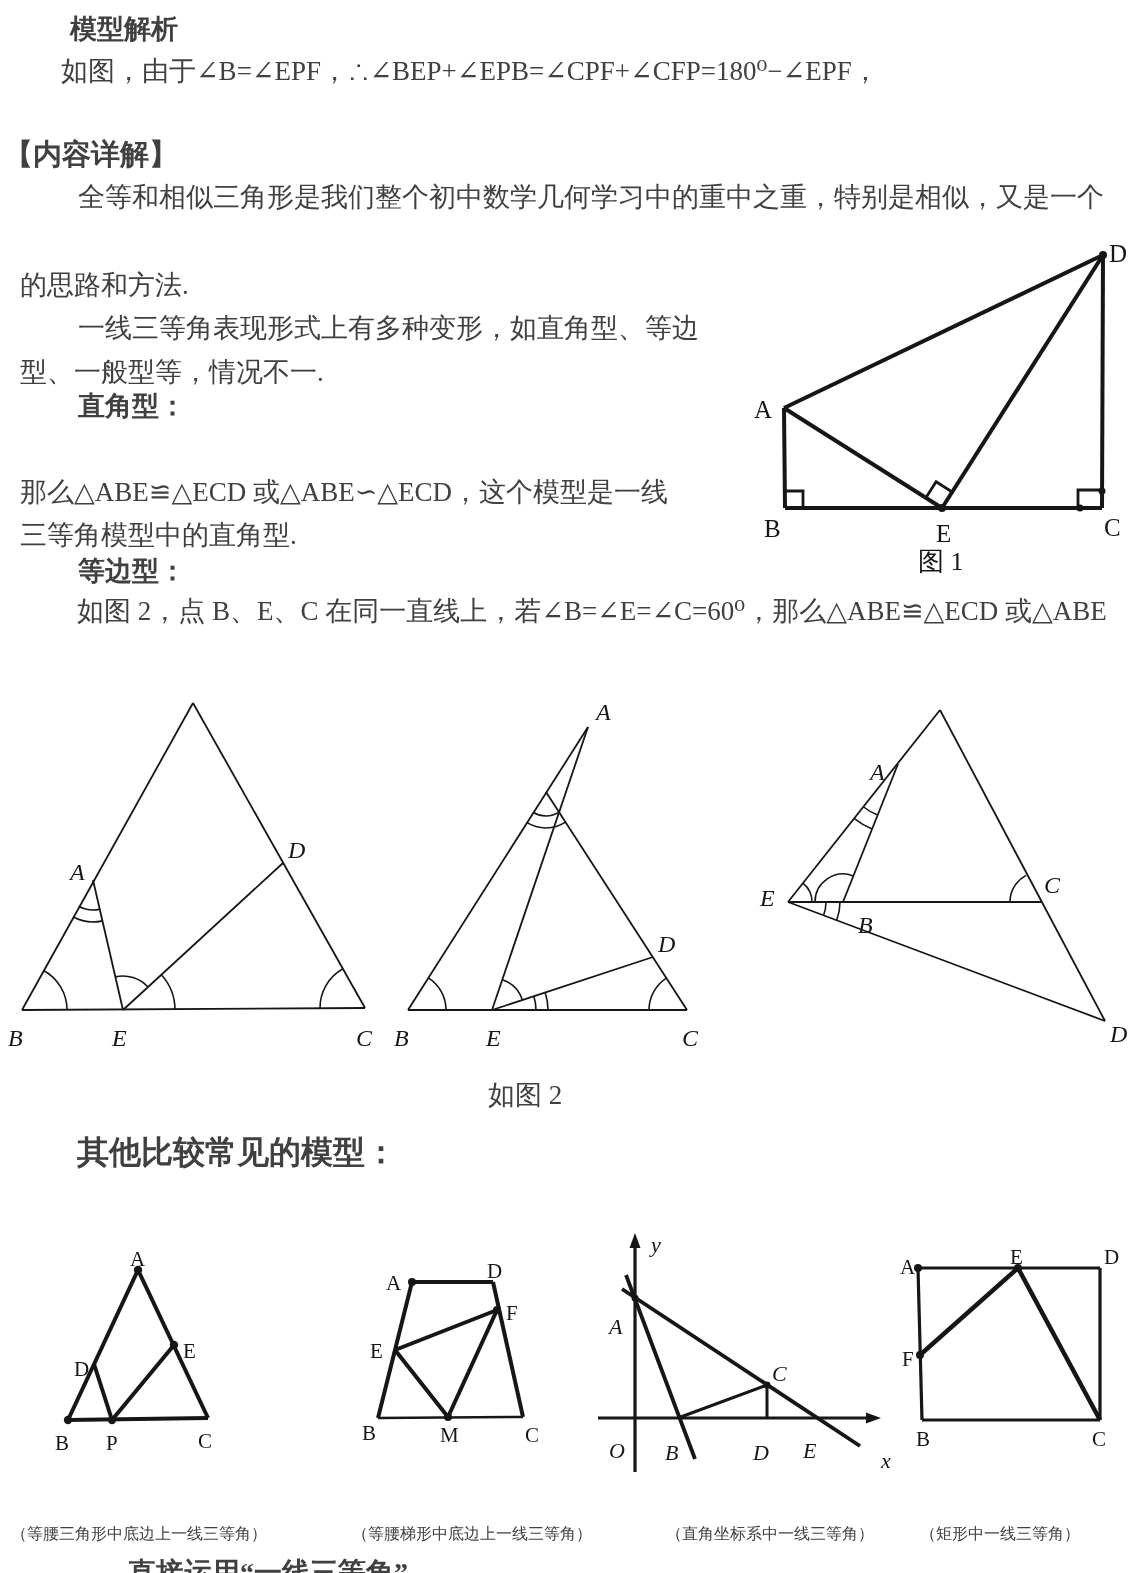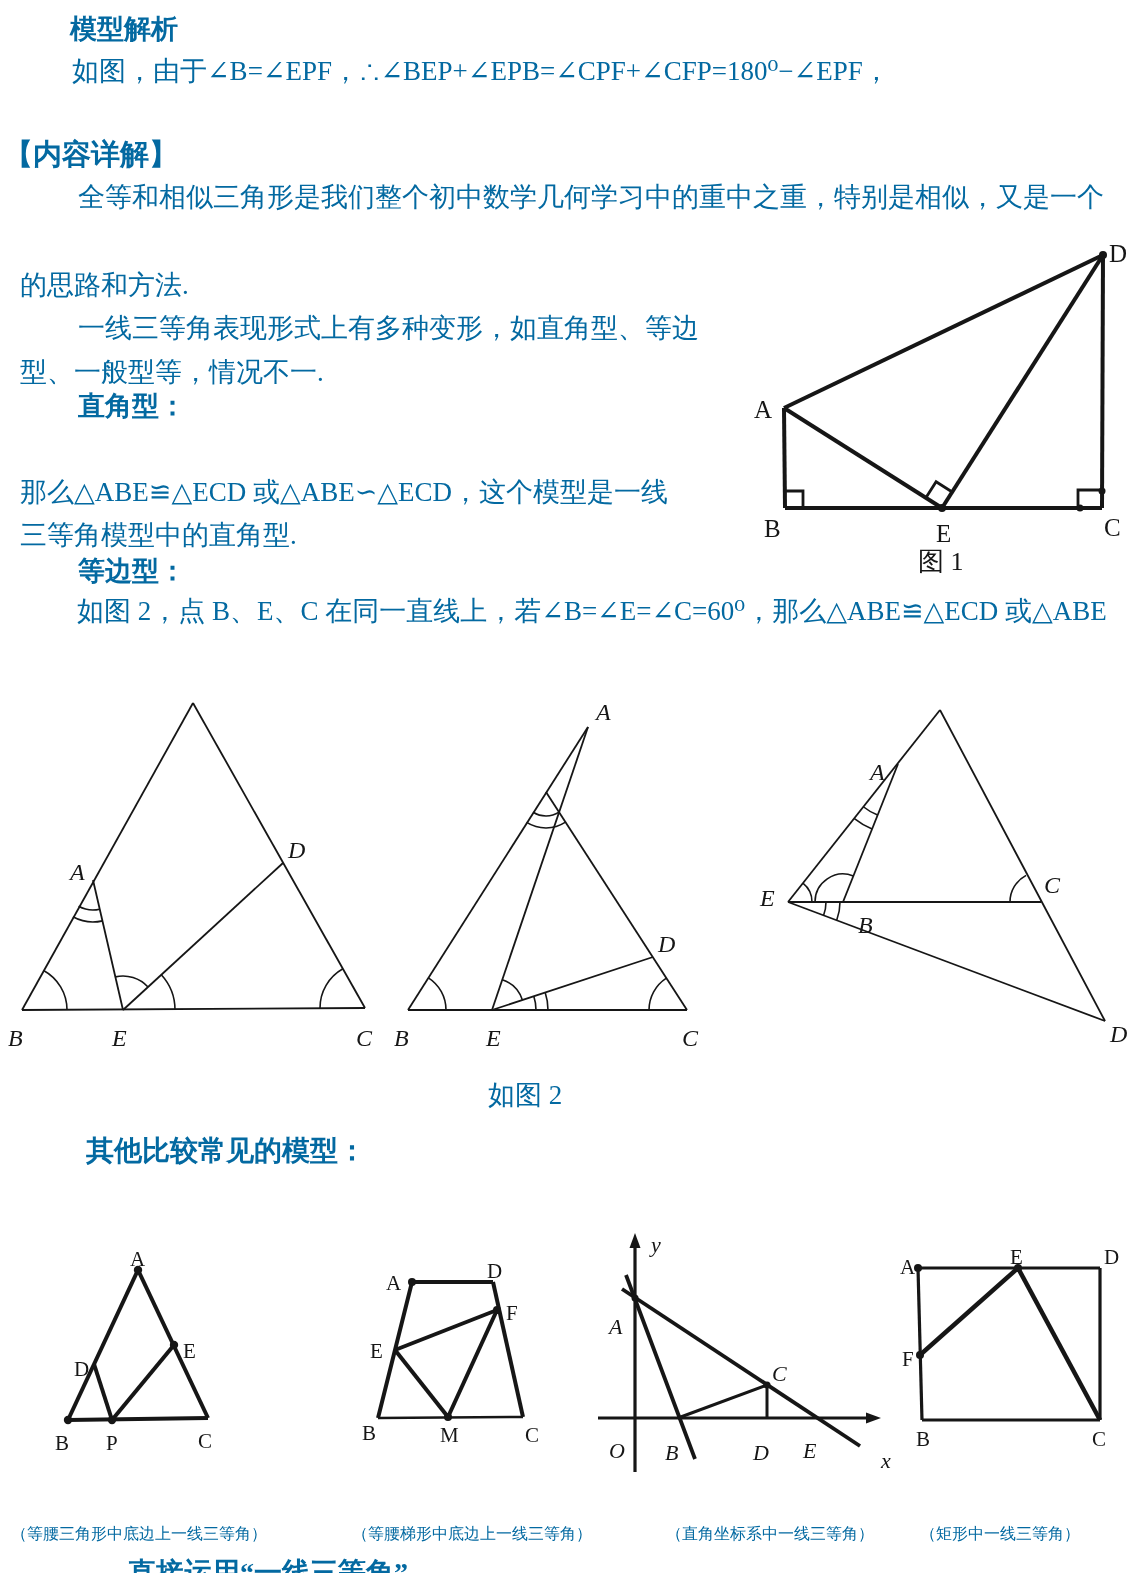--- a/index.html
+++ b/index.html
@@ -4,7 +4,7 @@
 <style>
   html,body{margin:0;padding:0;background:#e8e8e8;}
   .page{position:relative;width:1142px;height:1573px;background:#ffffff;overflow:hidden;
-        font-family:"Liberation Serif","DejaVu Serif",serif;color:#0369a1;}
+        font-family:"Liberation Serif","DejaVu Serif",serif;color:#404040;}
   .tl{position:absolute;white-space:pre;font-size:27px;line-height:1.18;}
   .b{font-weight:700;}
   .fig{position:absolute;}

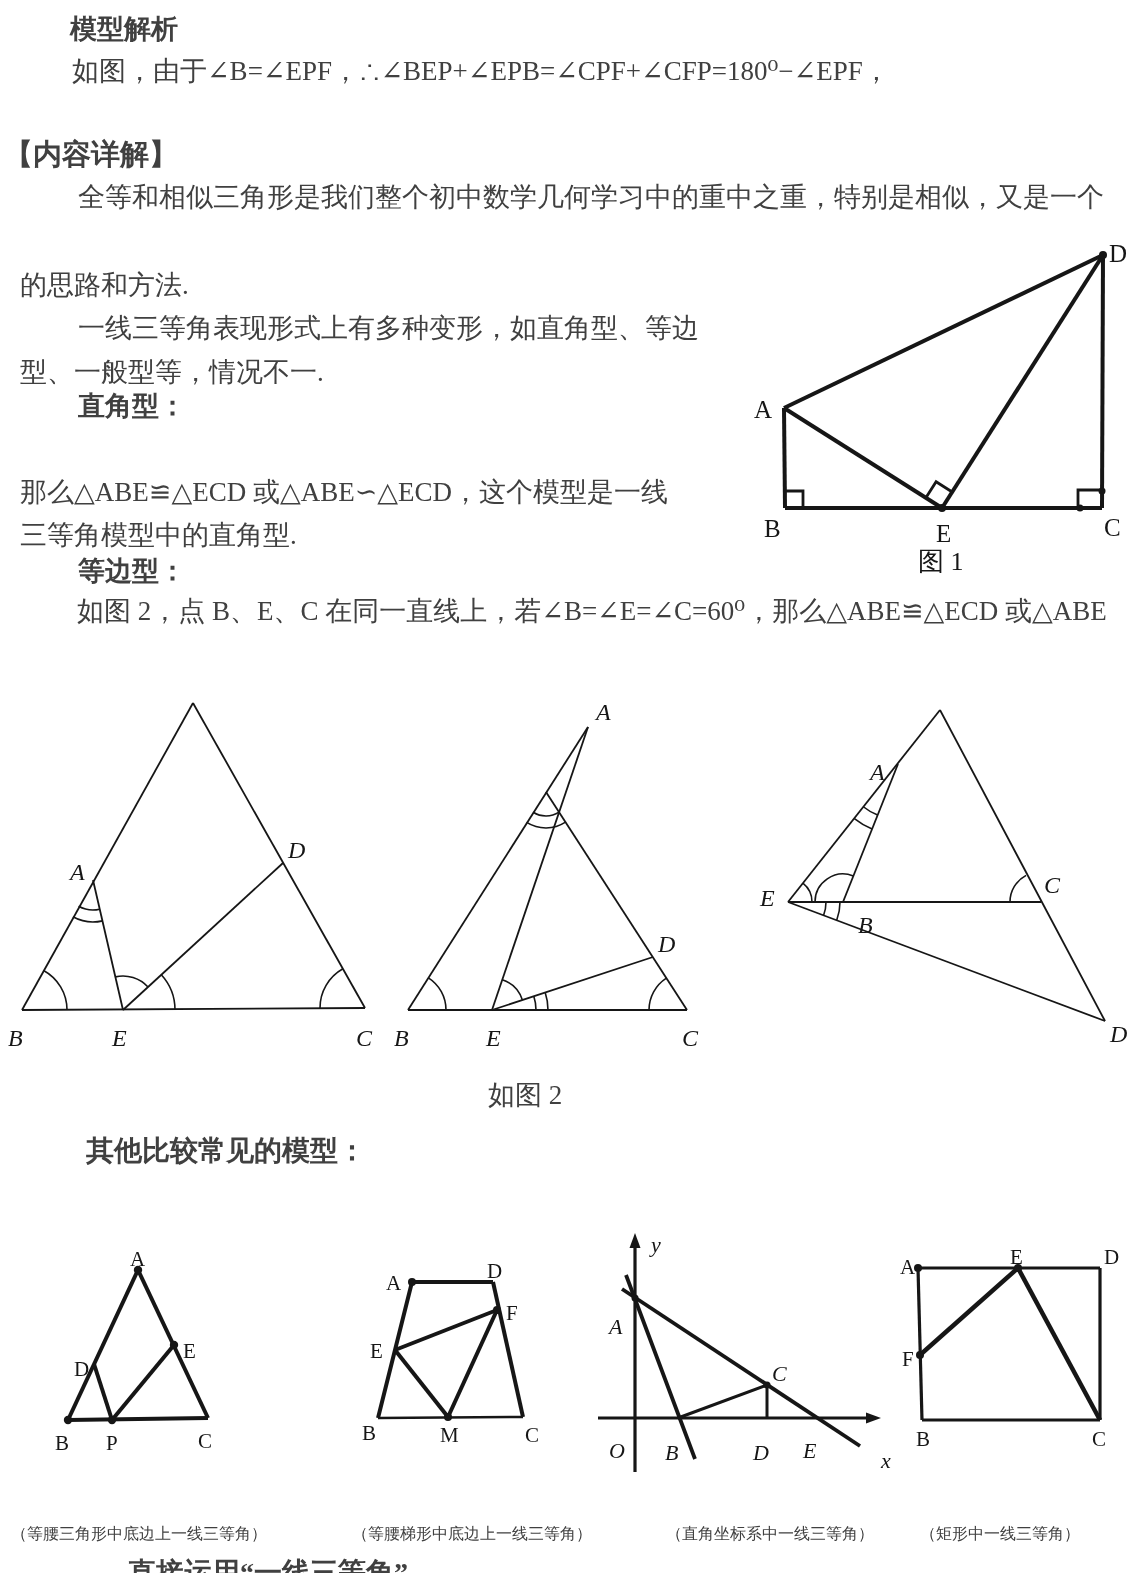--- a/index.html
+++ b/index.html
@@ -26,7 +26,7 @@
 <div class="page">
 
   <div class="tl b" style="left:70px;top:14px">模型解析</div>
-  <div class="tl" style="left:72px;top:56px">如图，由于∠B=∠EPF，∴∠BEP+∠EPB=∠CPF+∠CFP=180⁰−∠EPF，</div>
+  <div class="tl" style="left:61px;top:56px">如图，由于∠B=∠EPF，∴∠BEP+∠EPB=∠CPF+∠CFP=180⁰−∠EPF，</div>
   <div class="tl b" style="left:4px;top:137px;font-size:29px">【内容详解】</div>
   <div class="tl" style="left:78px;top:182px">全等和相似三角形是我们整个初中数学几何学习中的重中之重，特别是相似，又是一个</div>
   <div class="tl" style="left:20px;top:270px">的思路和方法.</div>

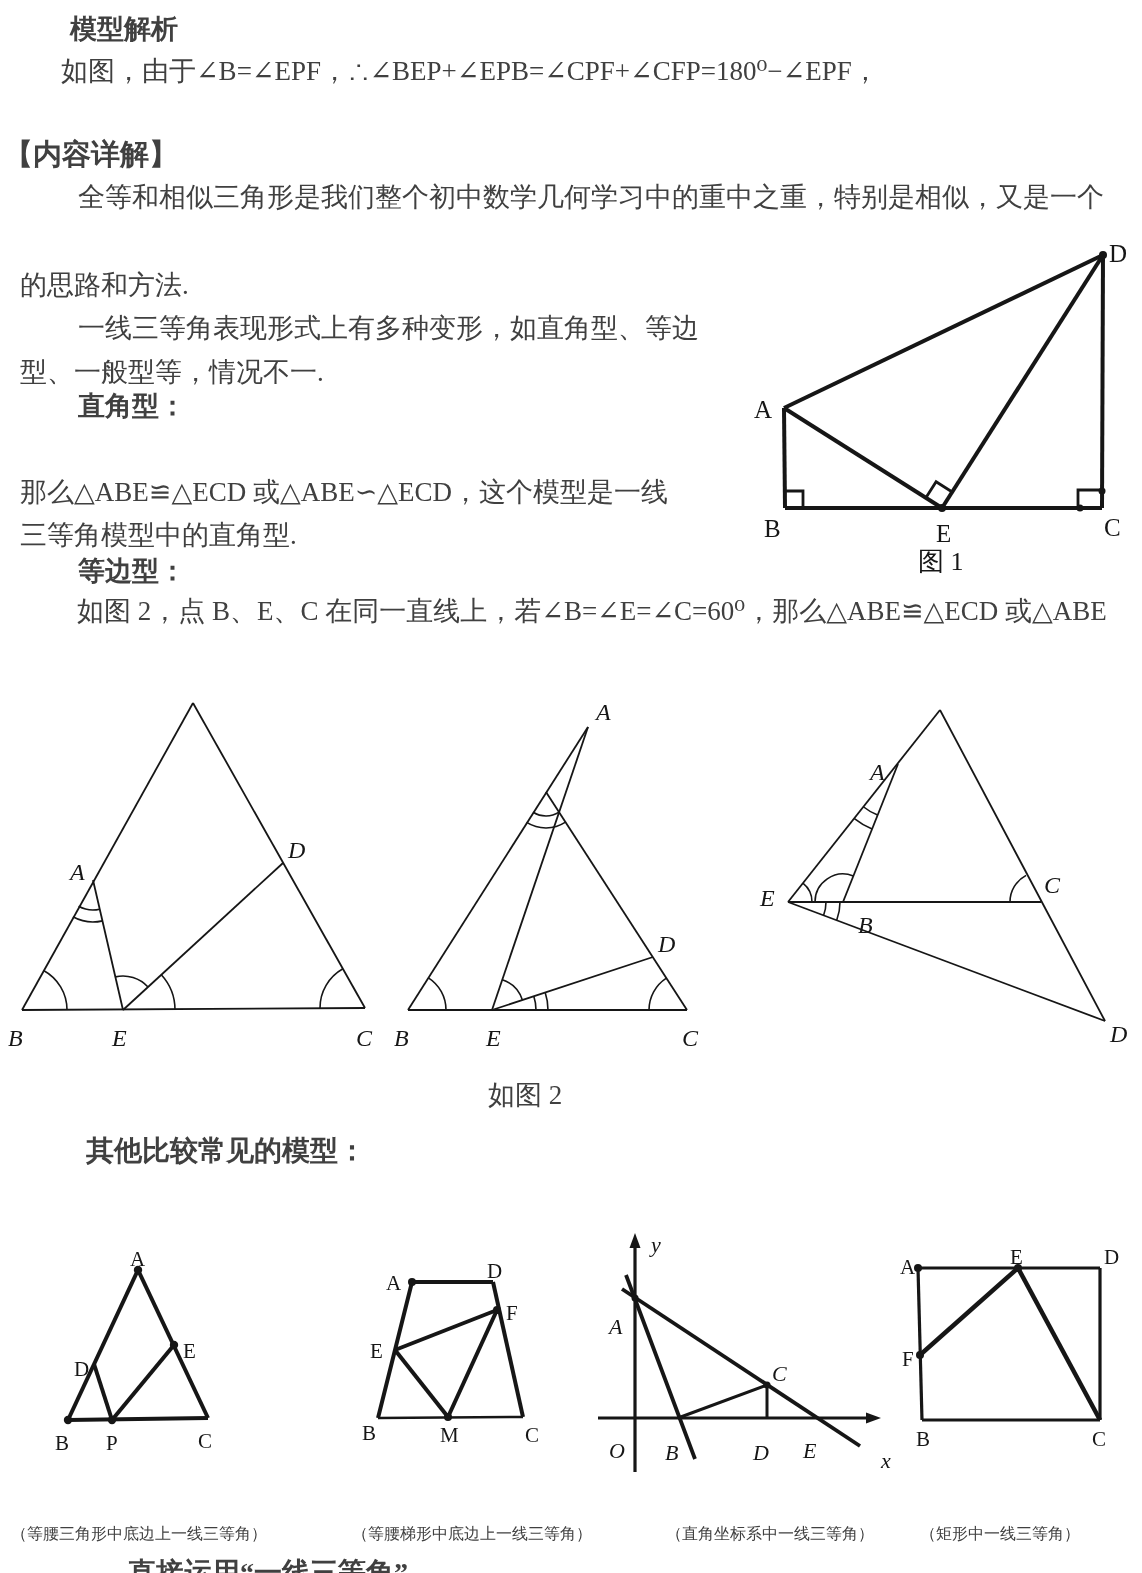--- a/index.html
+++ b/index.html
@@ -38,7 +38,7 @@
   <div class="tl b" style="left:78px;top:556px">等边型：</div>
   <div class="tl" style="left:77px;top:596px">如图 2，点 B、E、C 在同一直线上，若∠B=∠E=∠C=60⁰，那么△ABE≌△ECD 或△ABE</div>
   <div class="tl" style="left:488px;top:1080px">如图 2</div>
-  <div class="tl b" style="left:86px;top:1134px;font-size:28px">其他比较常见的模型：</div>
+  <div class="tl b" style="left:77px;top:1134px;font-size:32px">其他比较常见的模型：</div>
 
   <svg class="fig" style="left:740px;top:230px" width="402" height="345">
     <line class="w4" x1="45" y1="278" x2="362" y2="278"></line>

